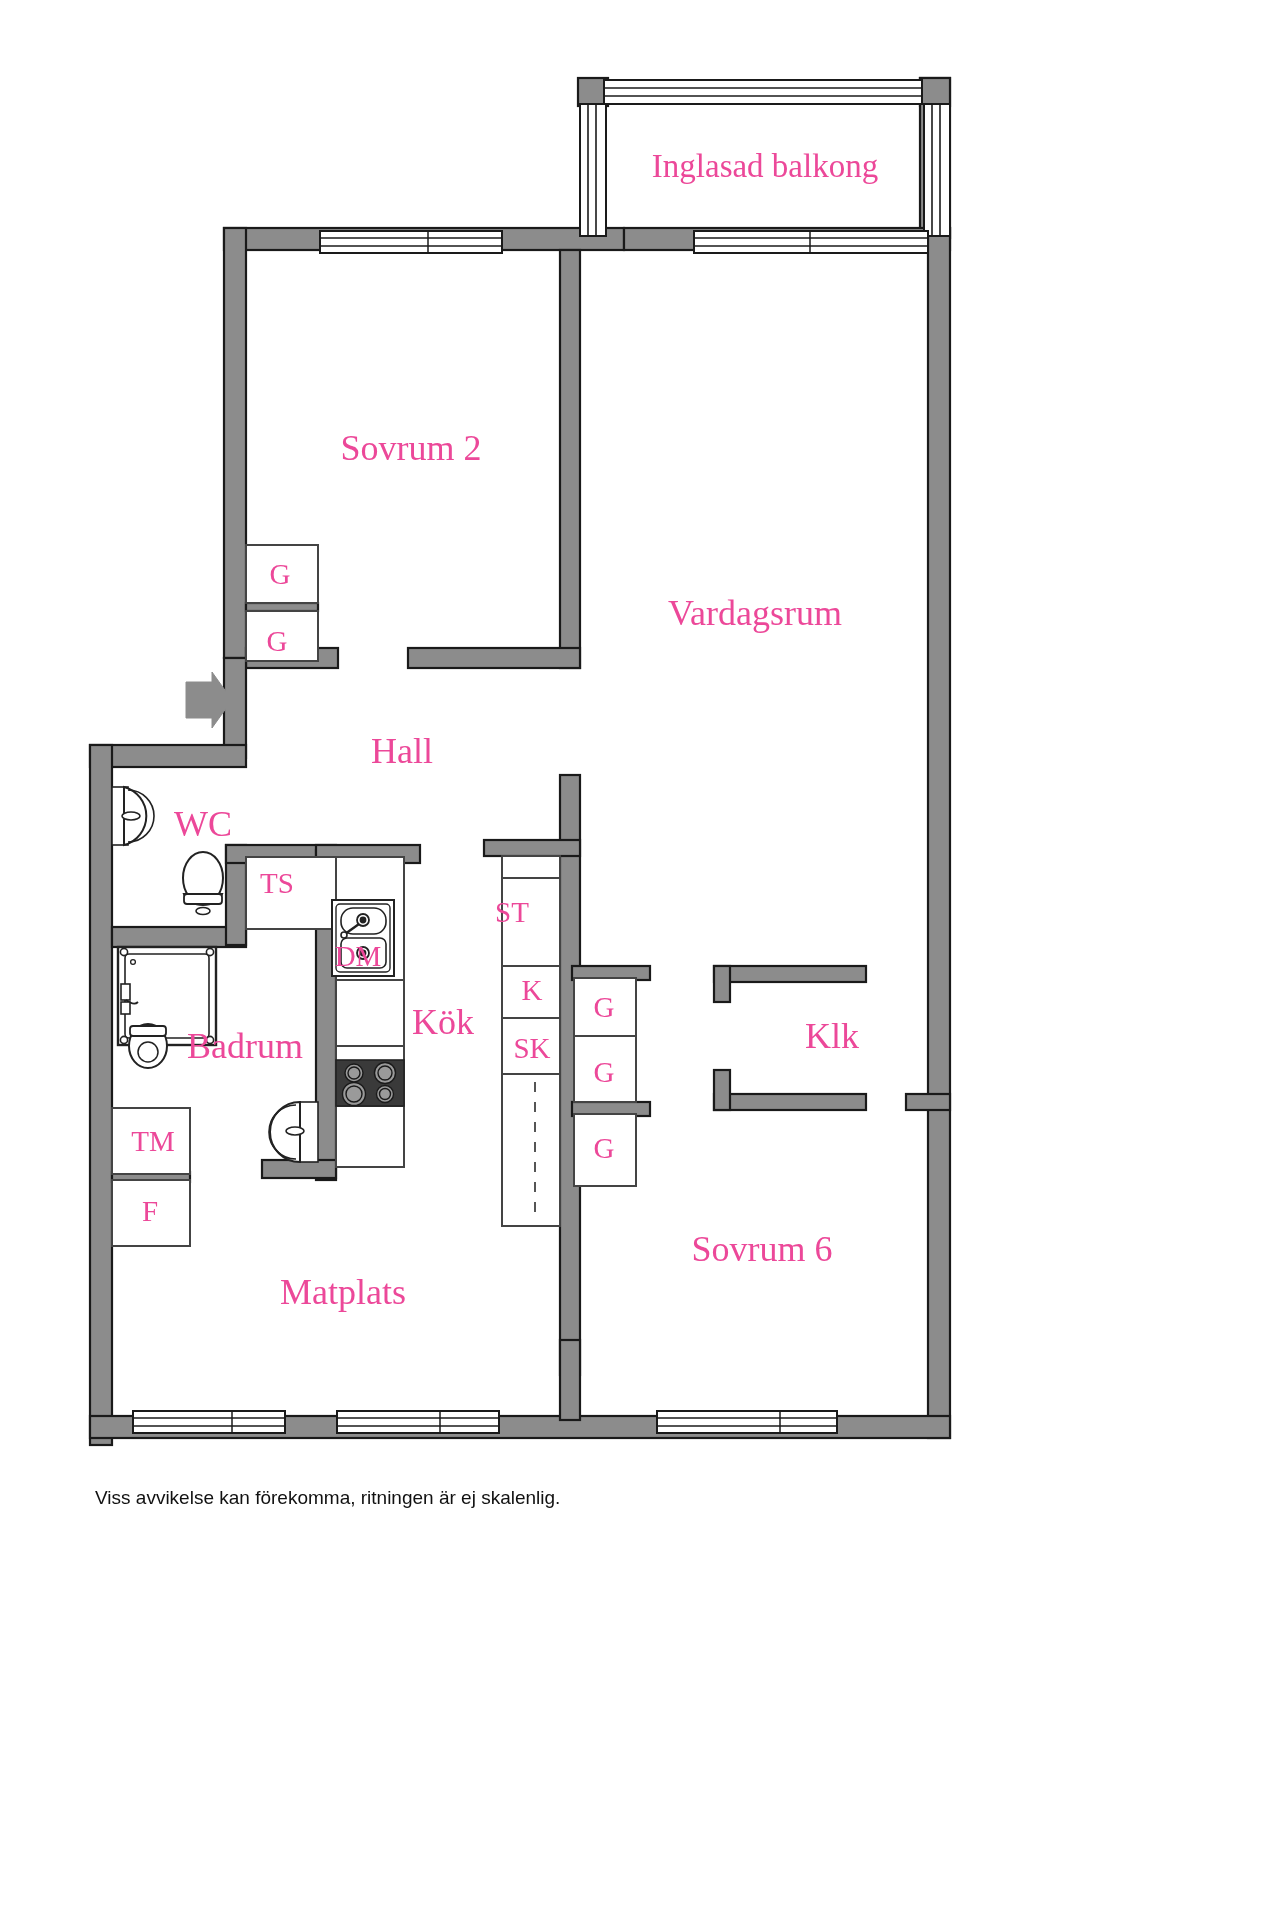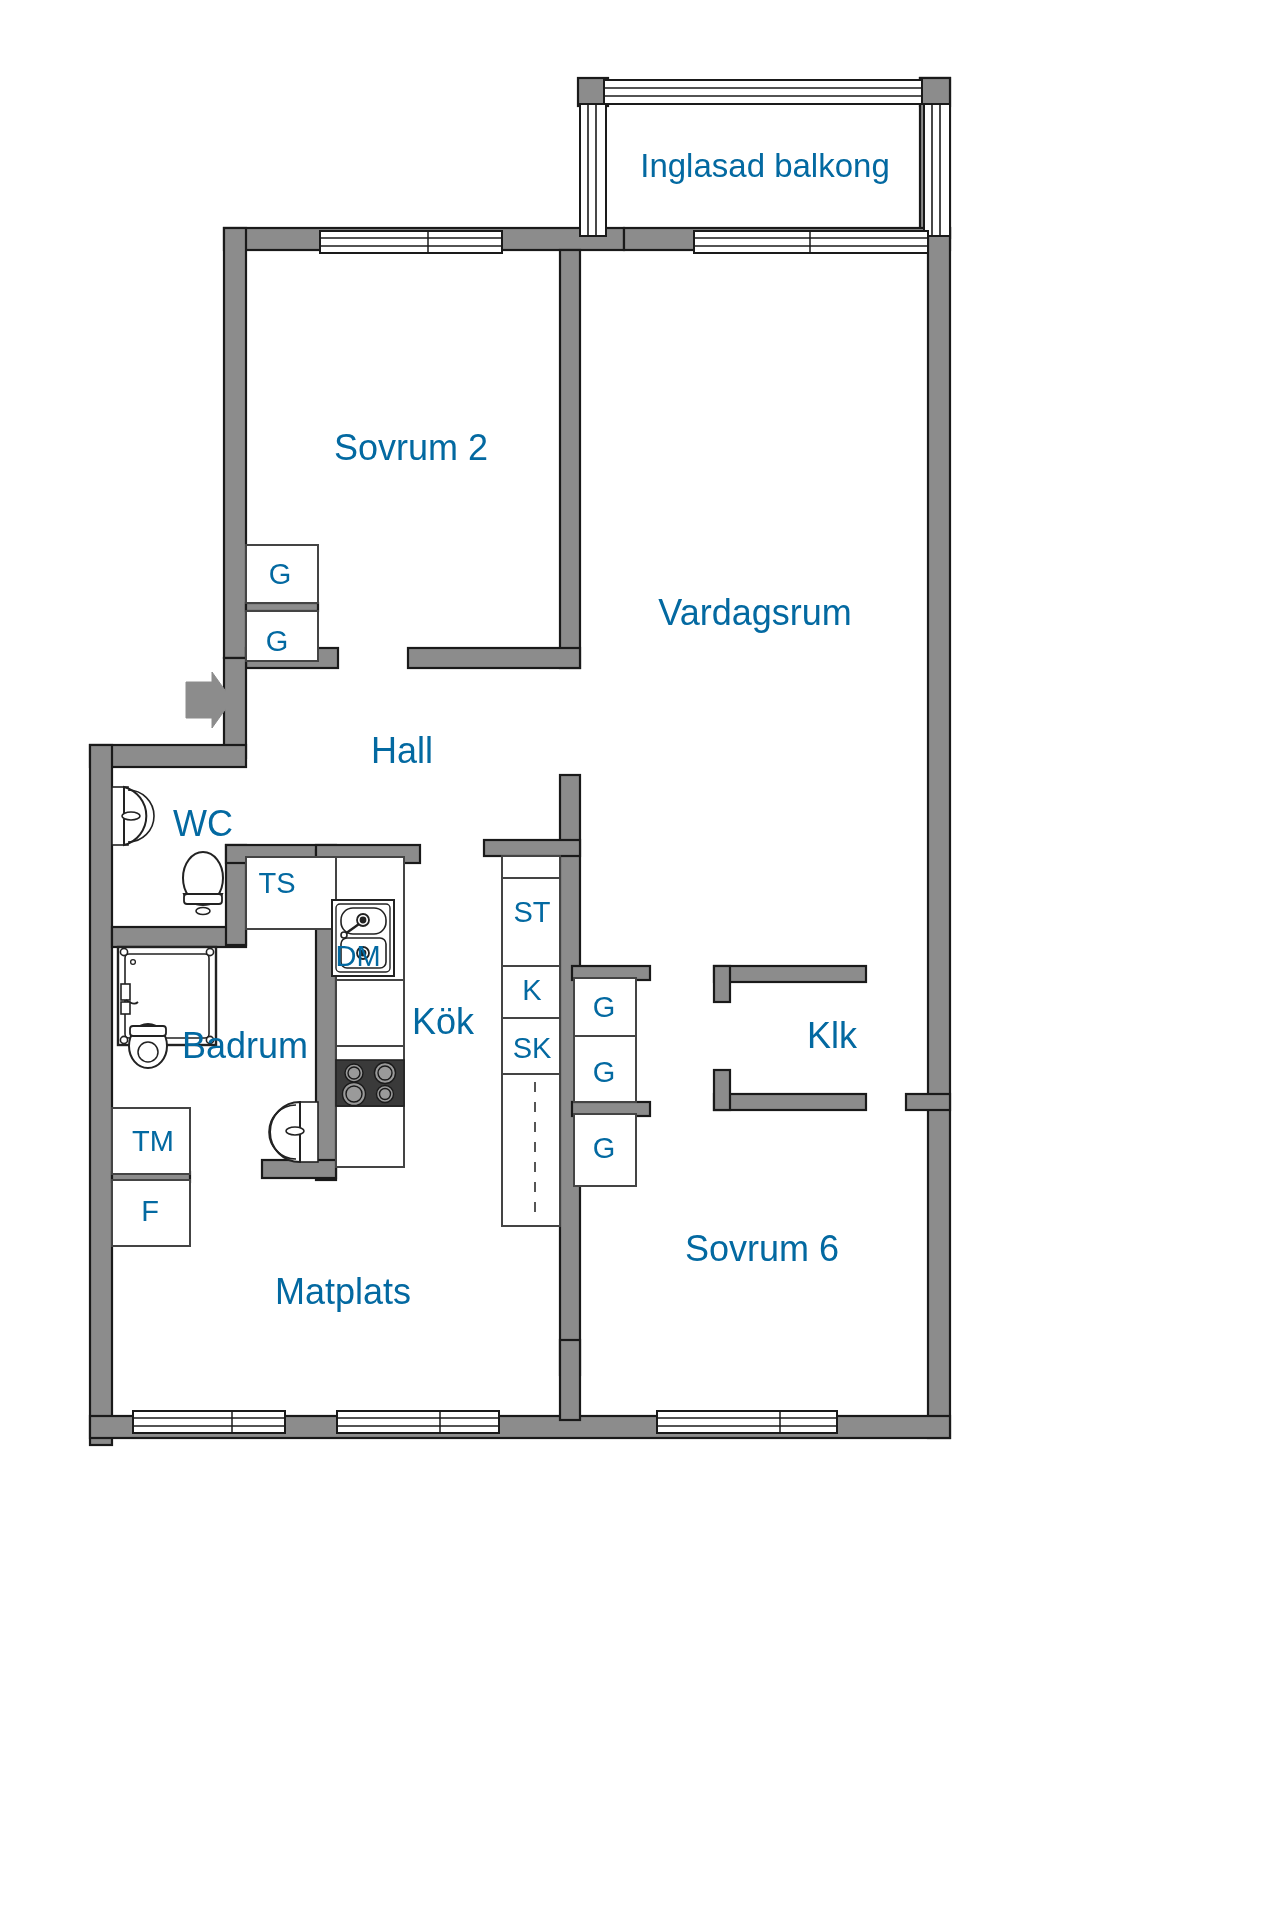--- a/index.html
+++ b/index.html
@@ -7,7 +7,7 @@
        font-family:"Liberation Sans",sans-serif;color:#1a1a1a;}
   #plan{position:absolute;left:0;top:0;width:1280px;height:1920px;}
   .lbl{position:absolute;white-space:nowrap;transform:translate(-50%,-50%);
-       font-family:Liberation Sans, sans-serif;color:#0369a1;}
+       font-family:Liberation Serif, serif;color:#ec4899;}
   .room-lbl{font-size:36px;font-weight:400;}
   .clo-lbl{font-size:29px;}
   .foot{position:absolute;left:95px;top:1487px;font-size:19px;color:#111;

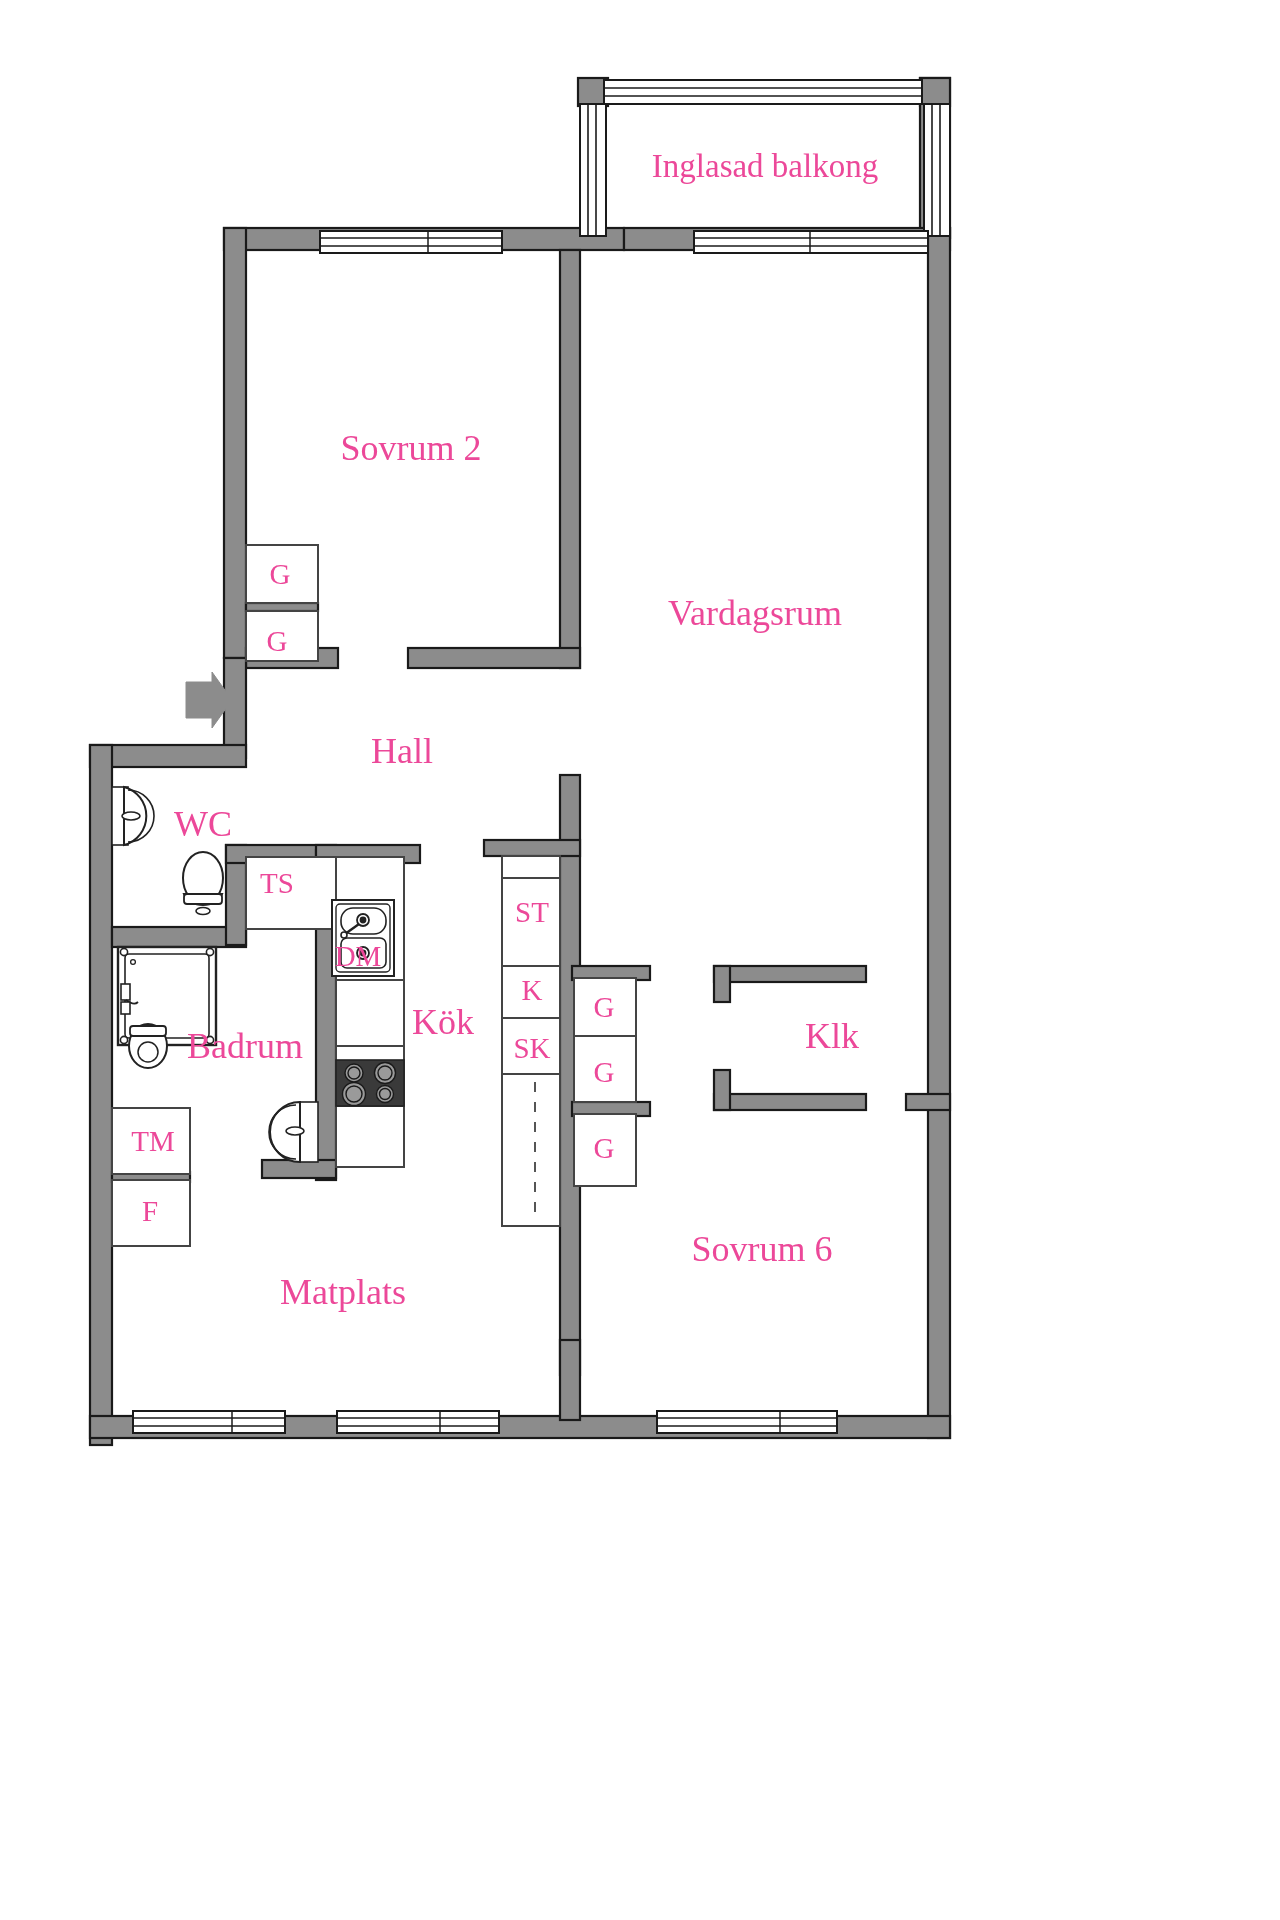--- a/index.html
+++ b/index.html
@@ -260,7 +260,7 @@
   <div class="lbl clo-lbl" style="left:358px;top:956px;">DM</div>
   <div class="lbl clo-lbl" style="left:153px;top:1141px;">TM</div>
   <div class="lbl clo-lbl" style="left:150px;top:1211px;">F</div>
-  <div class="lbl clo-lbl" style="left:532px;top:912px;">ST</div>
+  <div class="lbl clo-lbl" style="left:512px;top:912px;">ST</div>
   <div class="lbl clo-lbl" style="left:532px;top:990px;">K</div>
   <div class="lbl clo-lbl" style="left:532px;top:1048px;">SK</div>
   <div class="lbl clo-lbl" style="left:604px;top:1007px;">G</div>

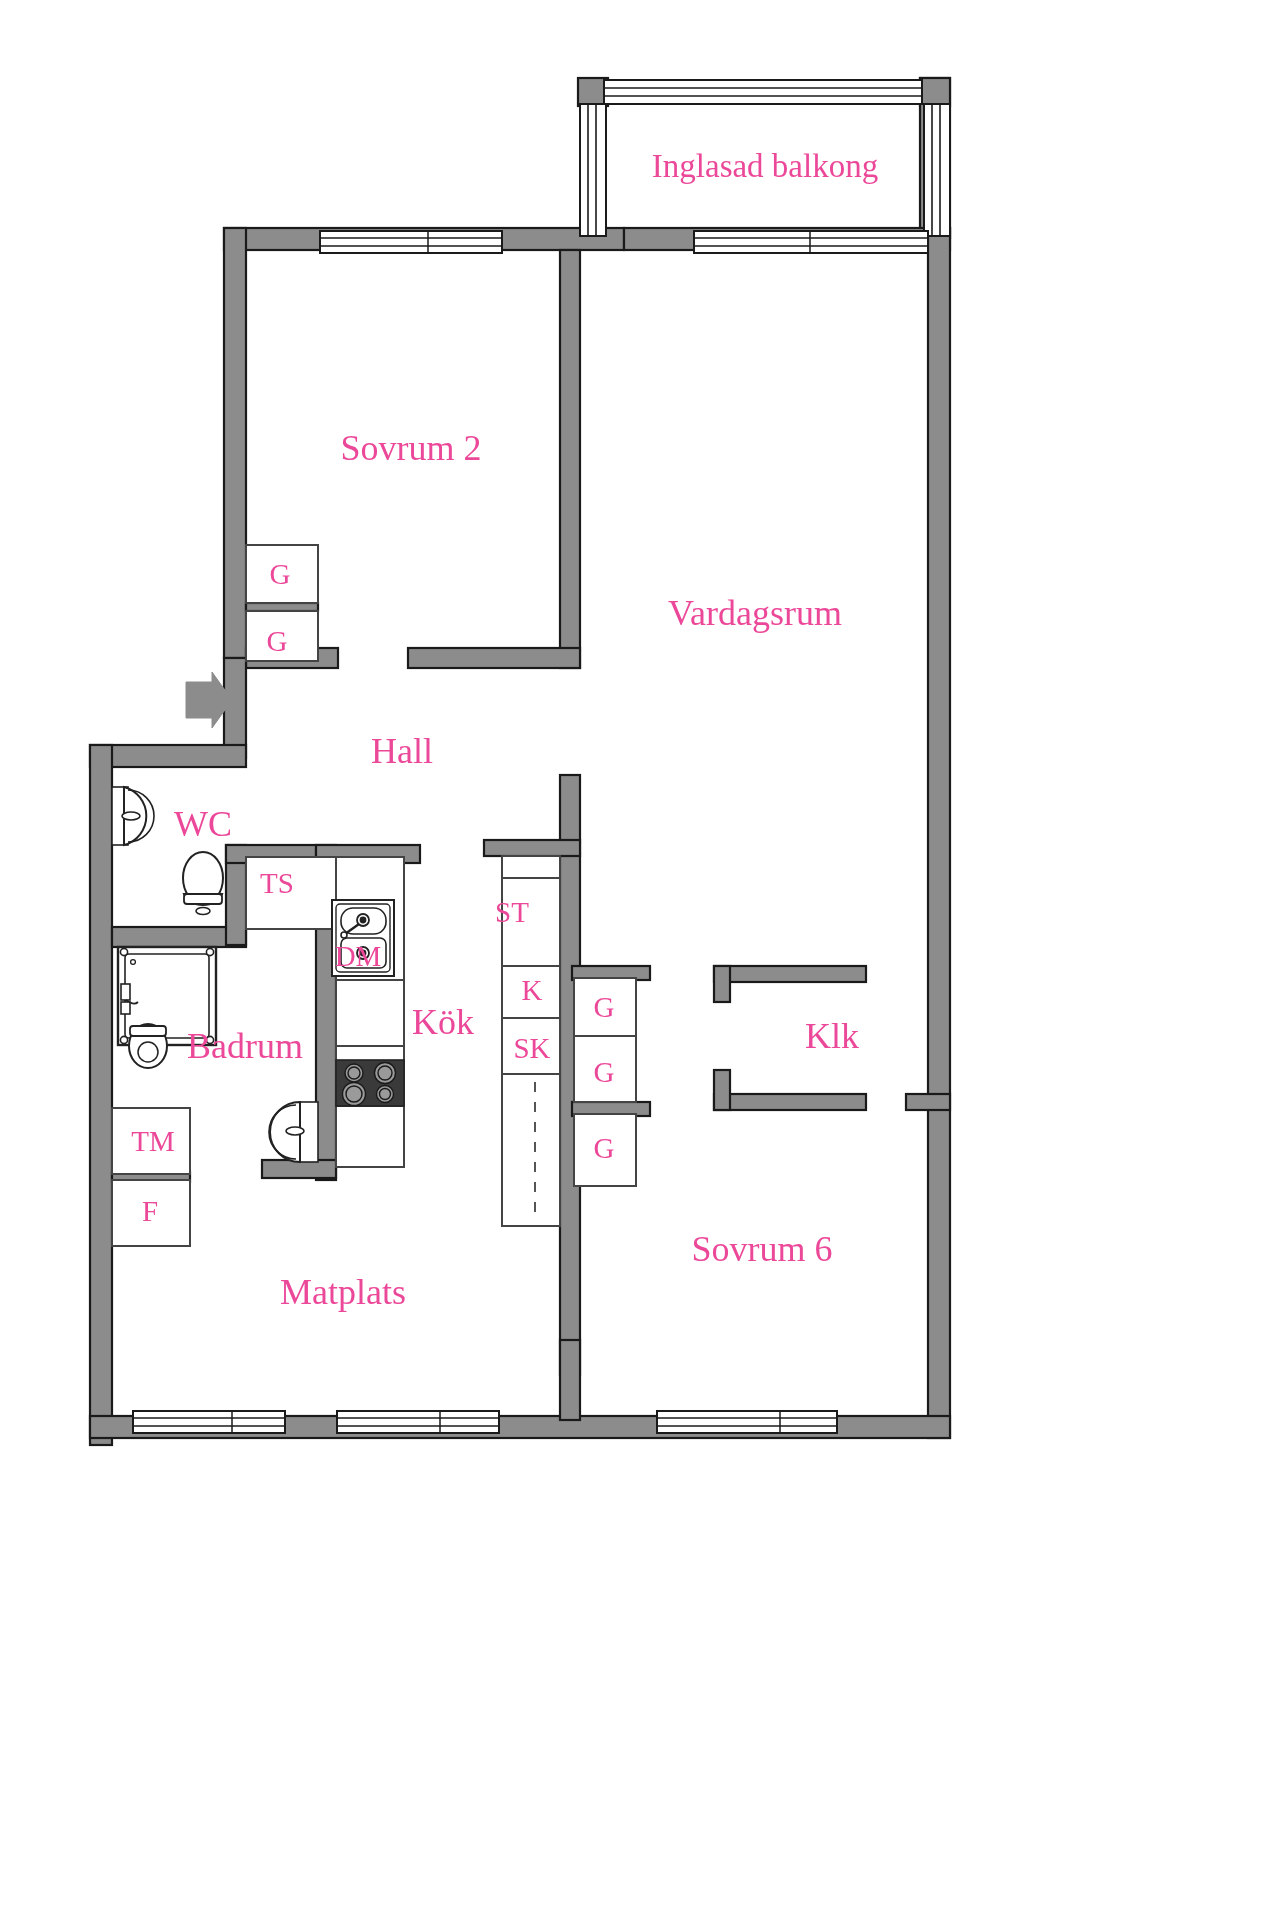--- a/index.html
+++ b/index.html
@@ -268,6 +268,7 @@
   <div class="lbl clo-lbl" style="left:604px;top:1148px;">G</div>
 </div>
 
+<div class="foot">Viss avvikelse kan förekomma, ritningen är ej skalenlig.</div>
 
 </div>
 

